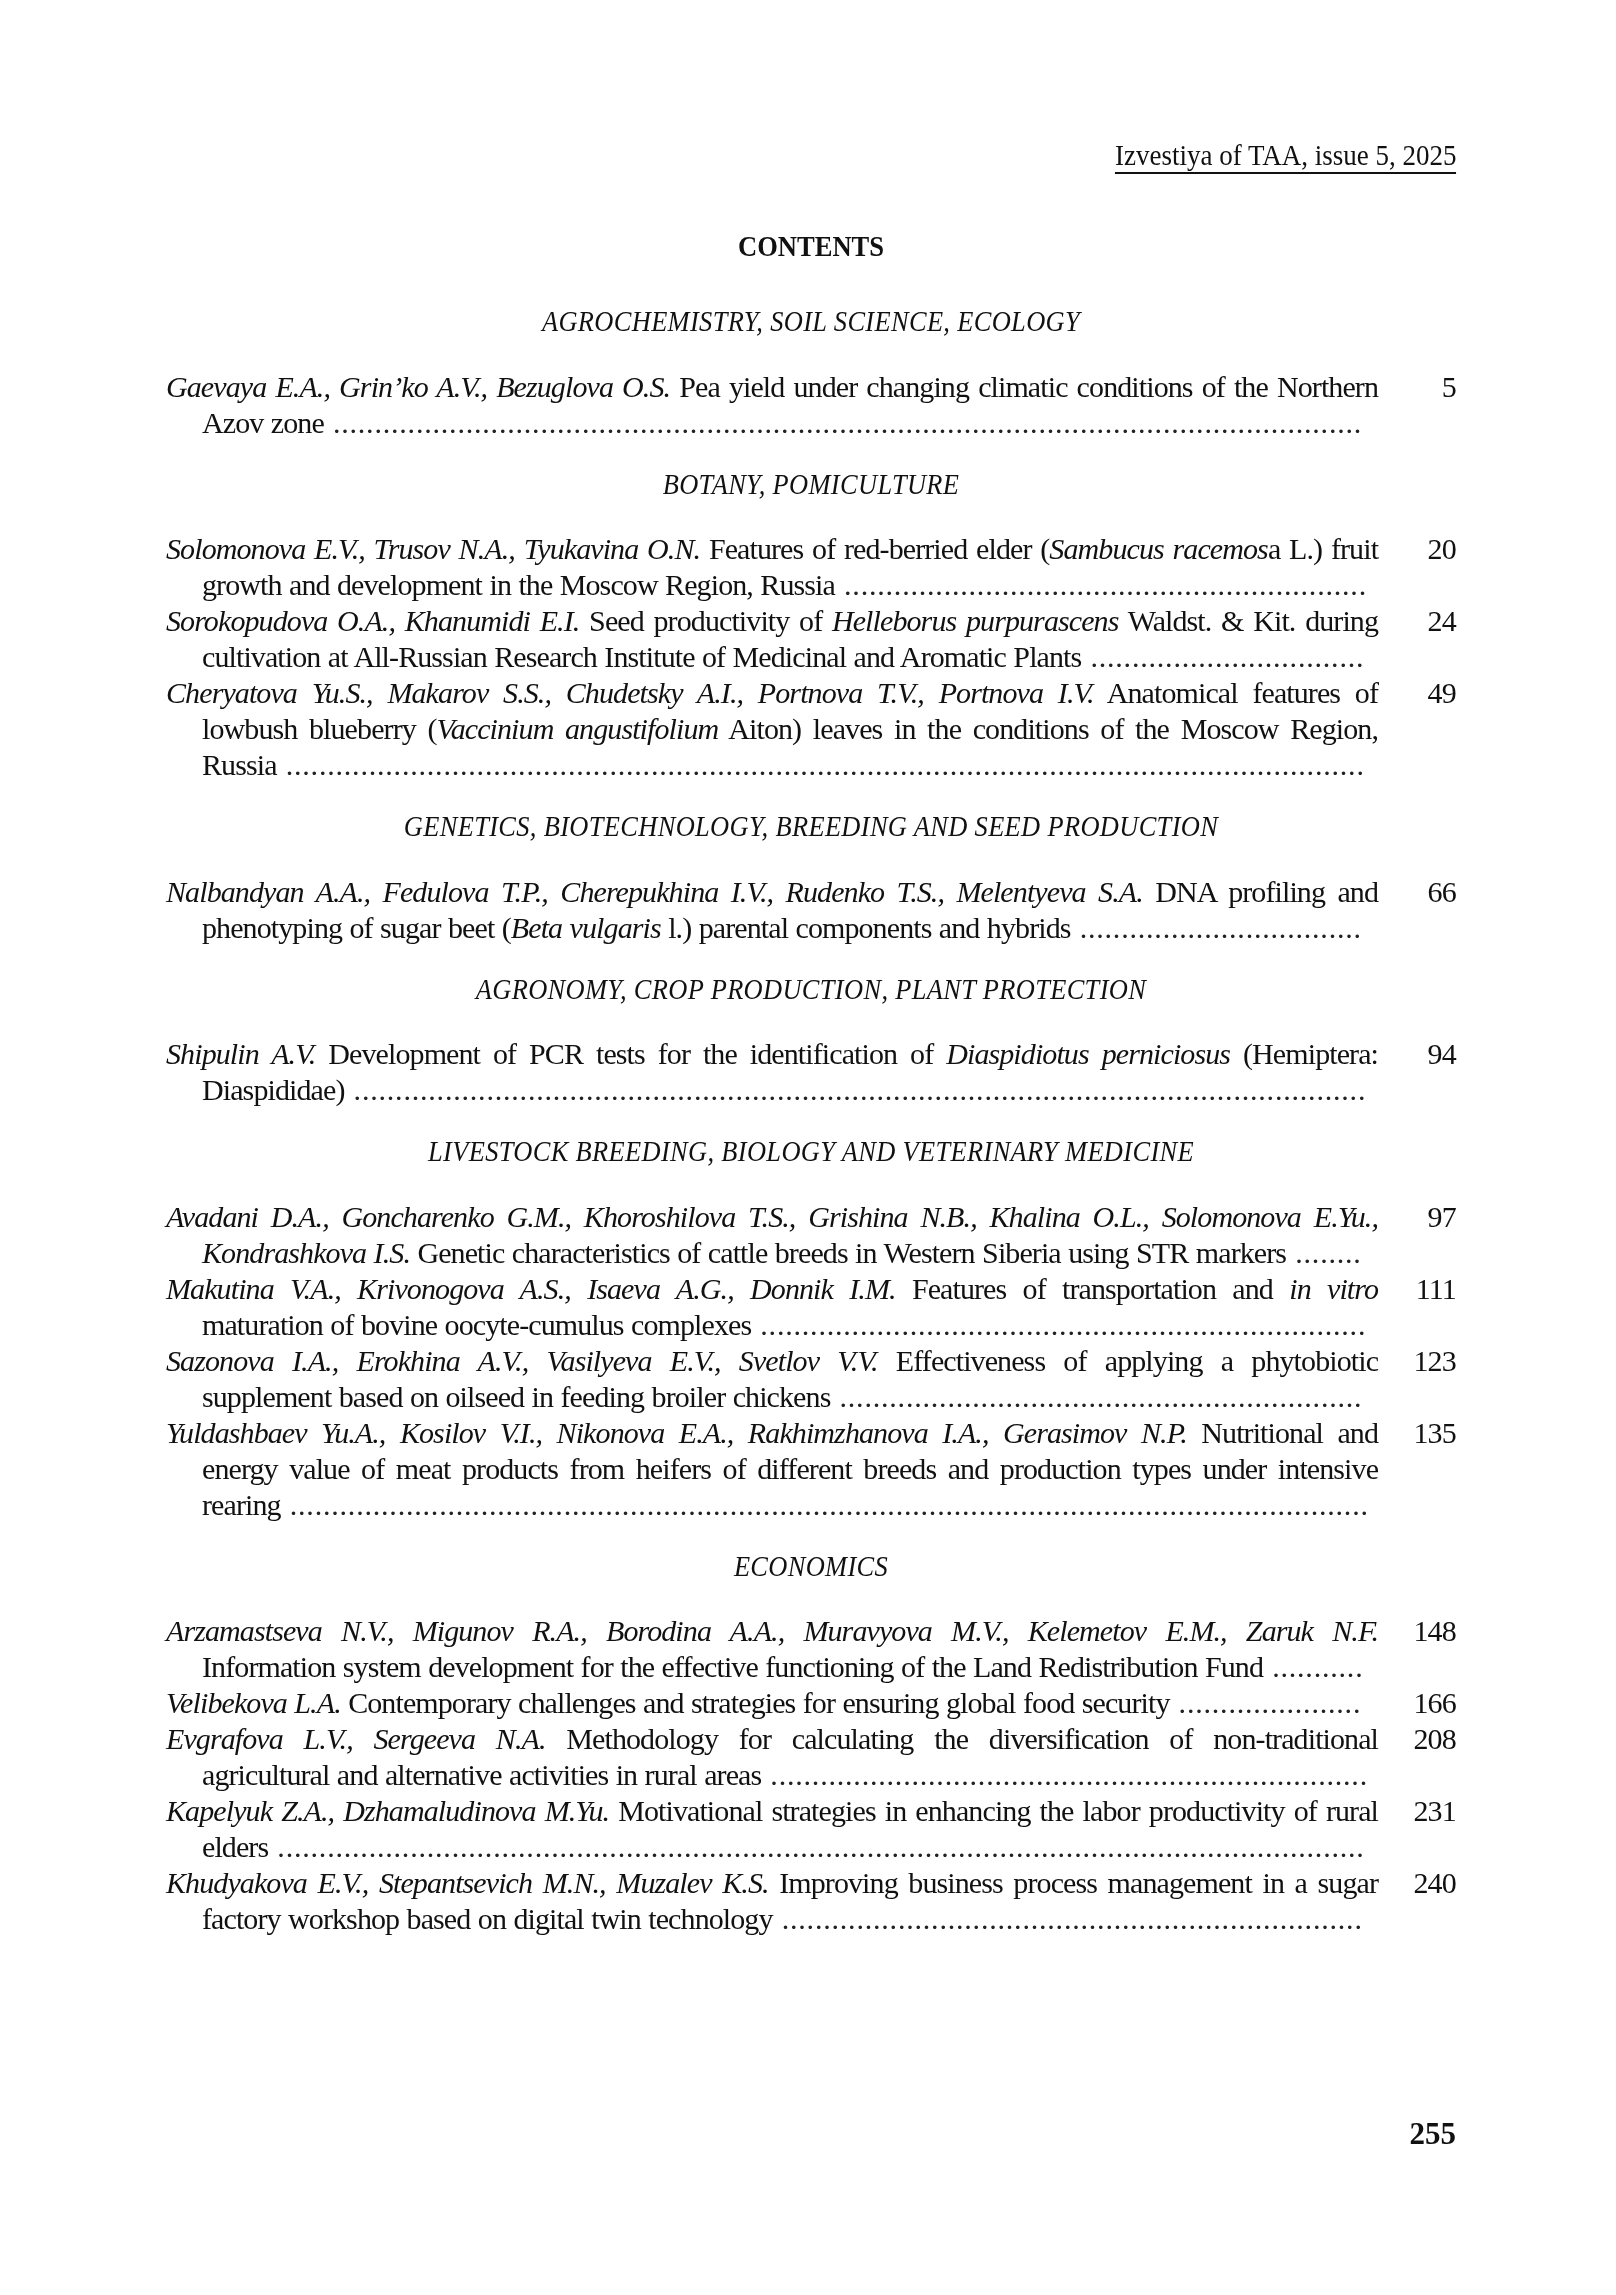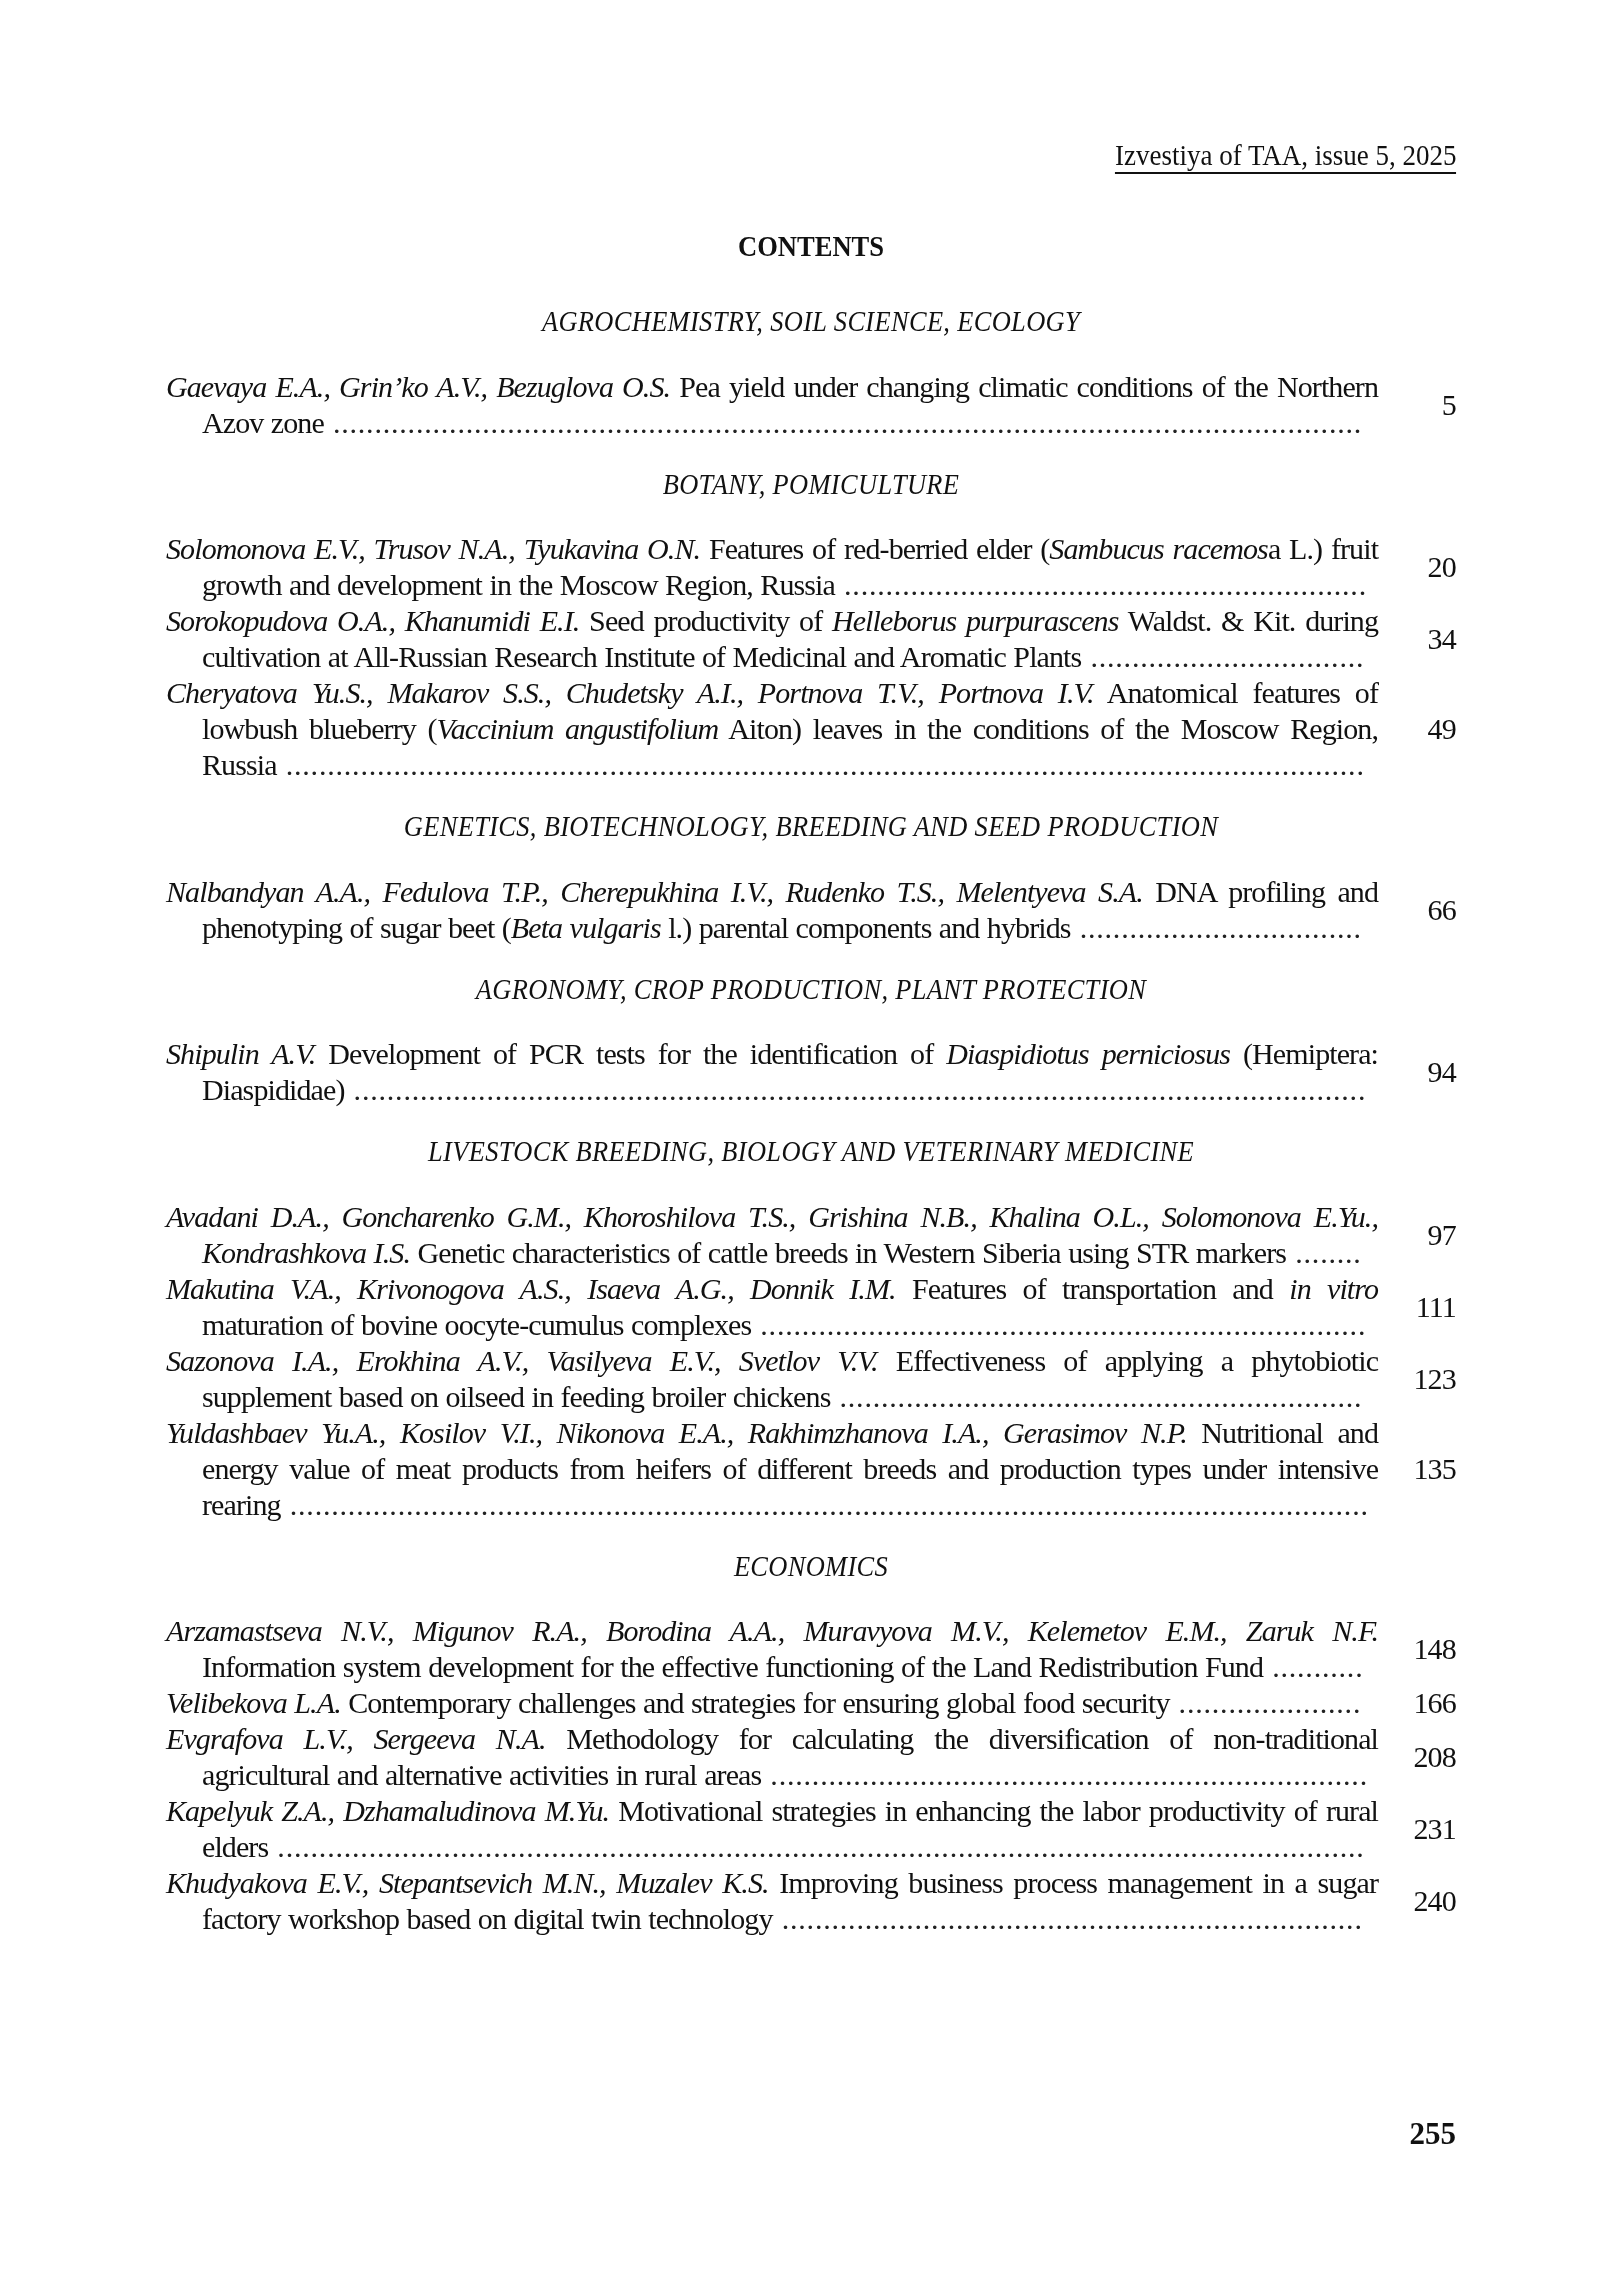--- a/index.html
+++ b/index.html
@@ -28,7 +28,7 @@
   }
   .section { margin-bottom: 25px; }
   .entry {
-    display: flex; align-items: center; width: 1290px;
+    display: flex; align-items: flex-start; width: 1290px;
   }
   .entry-text {
     width: 1213px; font-size: 30px; line-height: 36px;

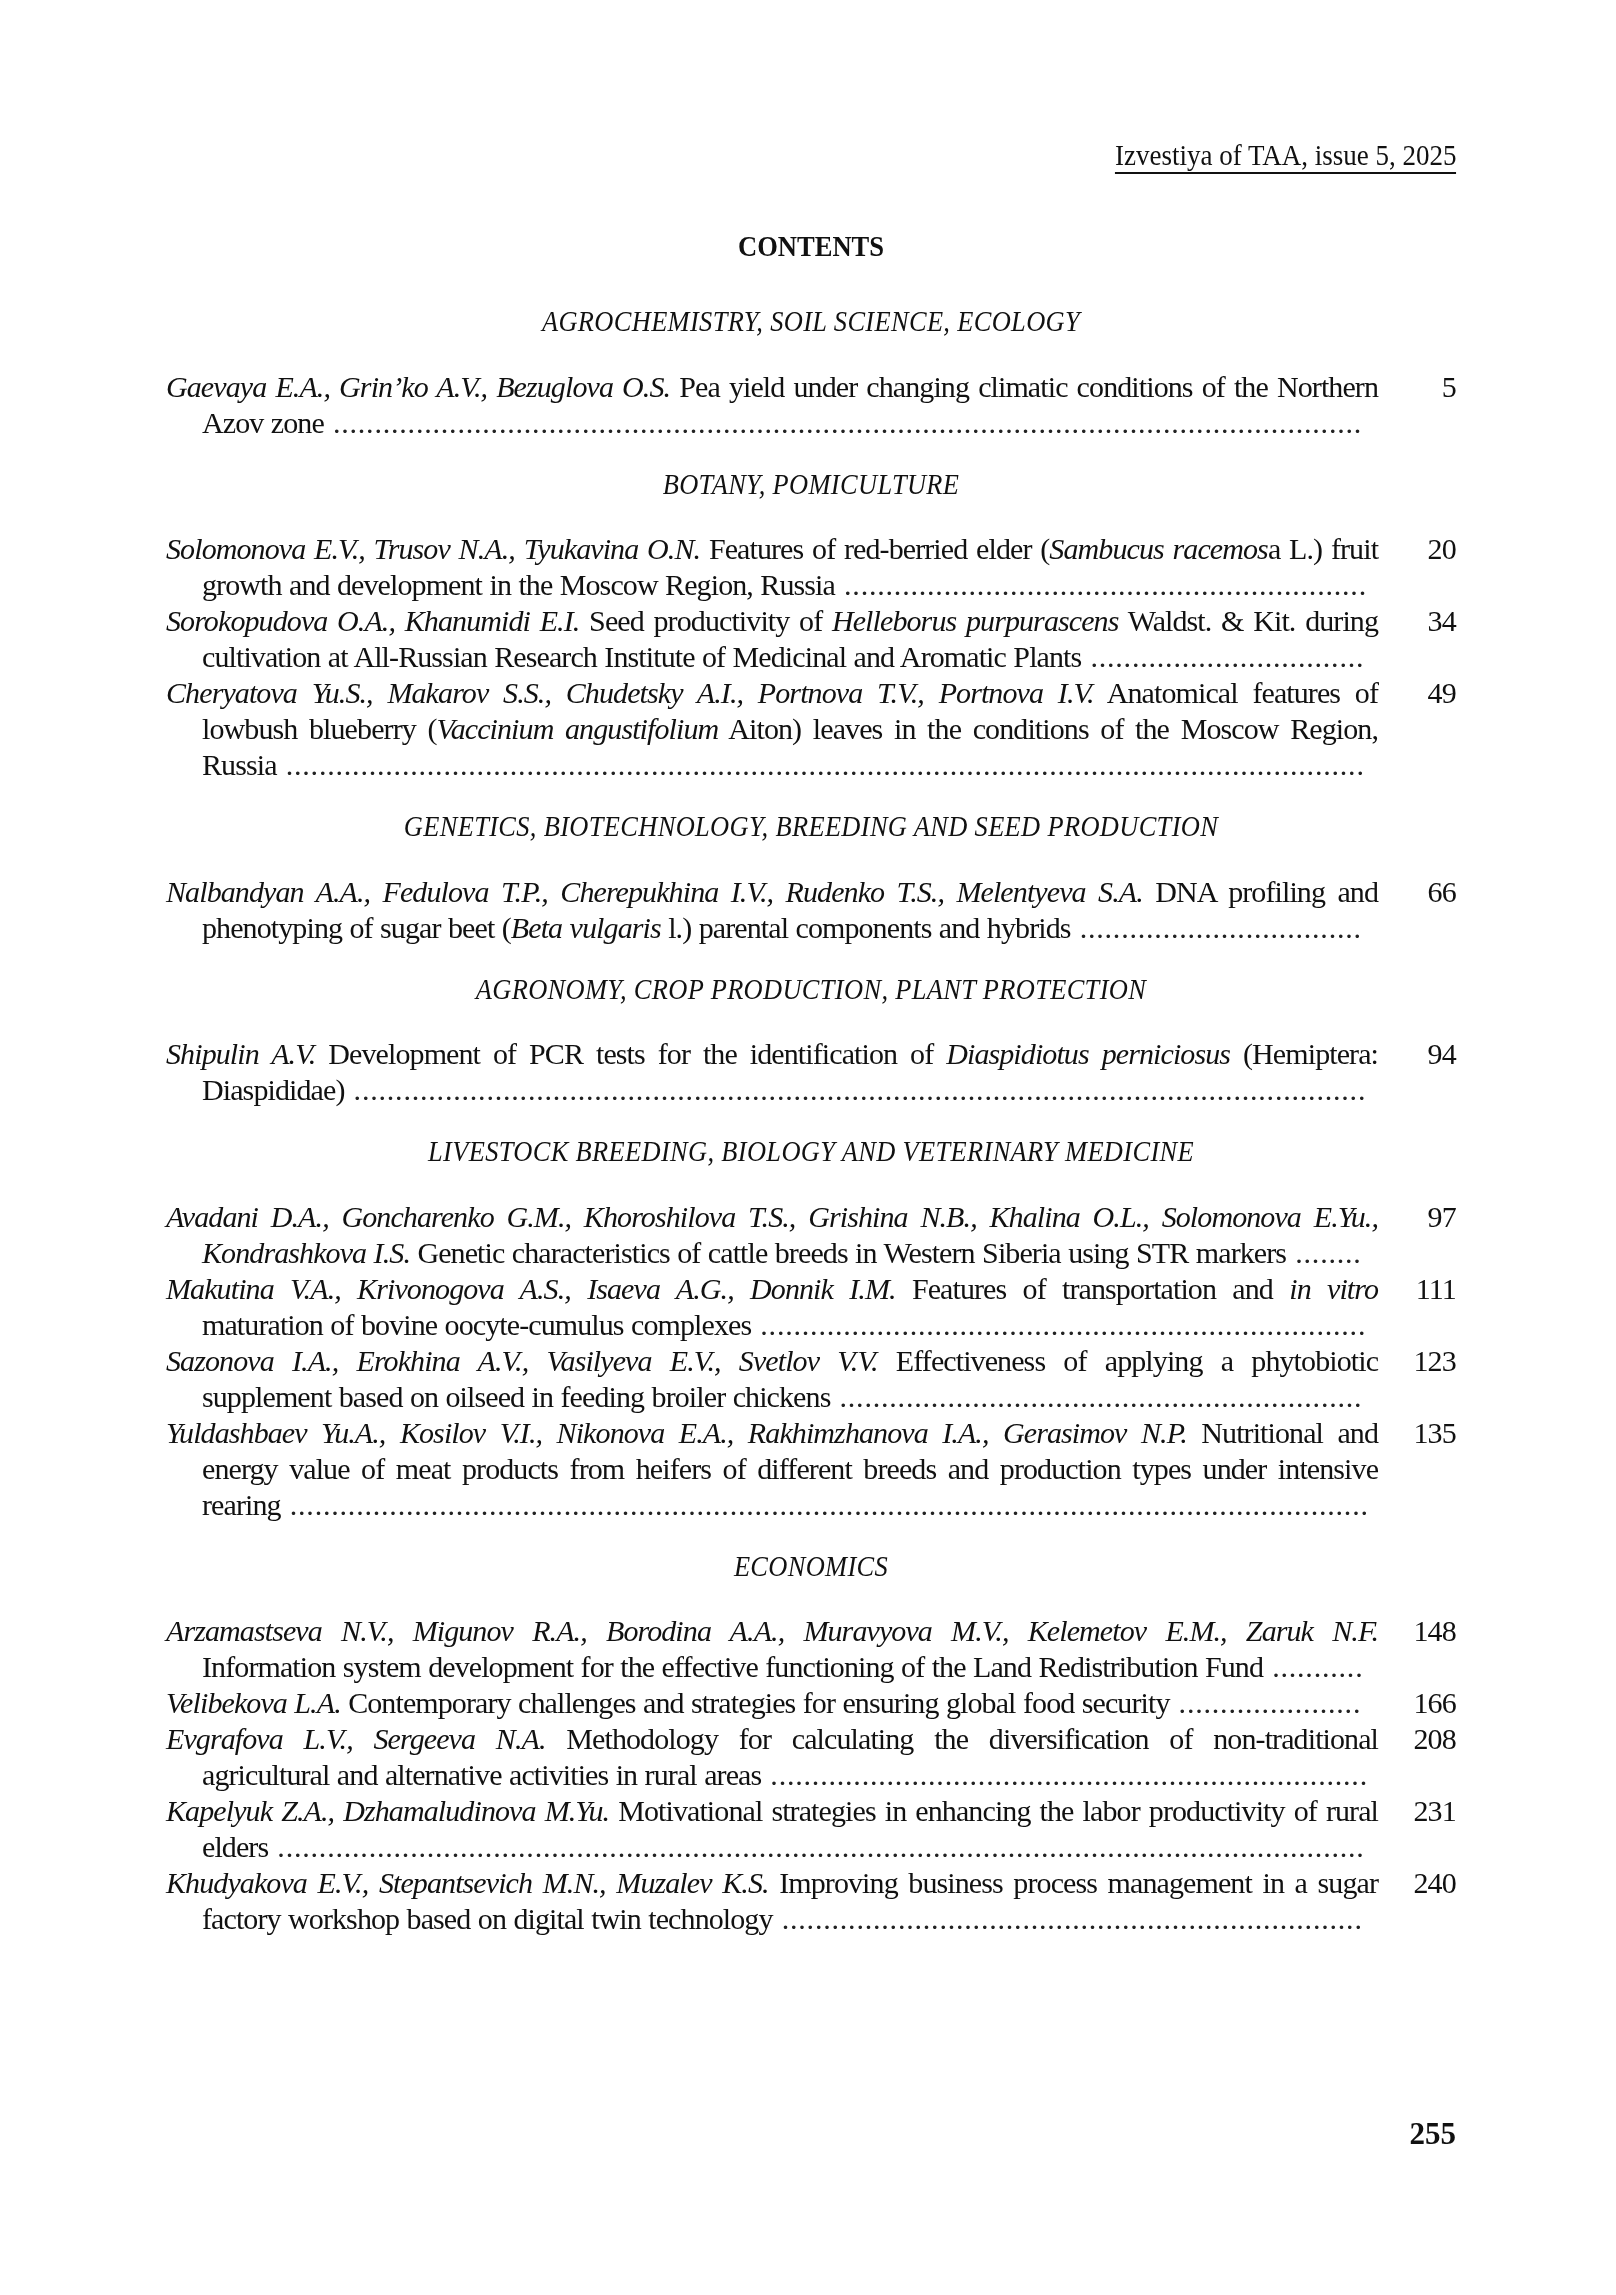--- a/index.html
+++ b/index.html
@@ -72,7 +72,7 @@
         </div>
         <div class="entry">
           <div class="entry-text"><span class="seg-i">Sorokopudova O.A., Khanumidi E.I.</span><span class="seg"> Seed productivity of </span><span class="seg-i">Helleborus purpurascens</span><span class="seg"> Waldst. &amp; Kit. during cultivation at All-Russian Research Institute of Medicinal and Aromatic Plants</span><span class="leader"> .................................</span></div>
-          <div class="page-num">34</div>
+          <div class="page-num">24</div>
         </div>
         <div class="entry">
           <div class="entry-text"><span class="seg-i">Cheryatova Yu.S., Makarov S.S., Chudetsky A.I., Portnova T.V., Portnova I.V.</span><span class="seg"> Anatomical features of lowbush blueberry (</span><span class="seg-i">Vaccinium angustifolium</span><span class="seg"> Aiton) leaves in the conditions of the Moscow Region, Russia</span><span class="leader"> ..................................................................................................................................</span></div>

